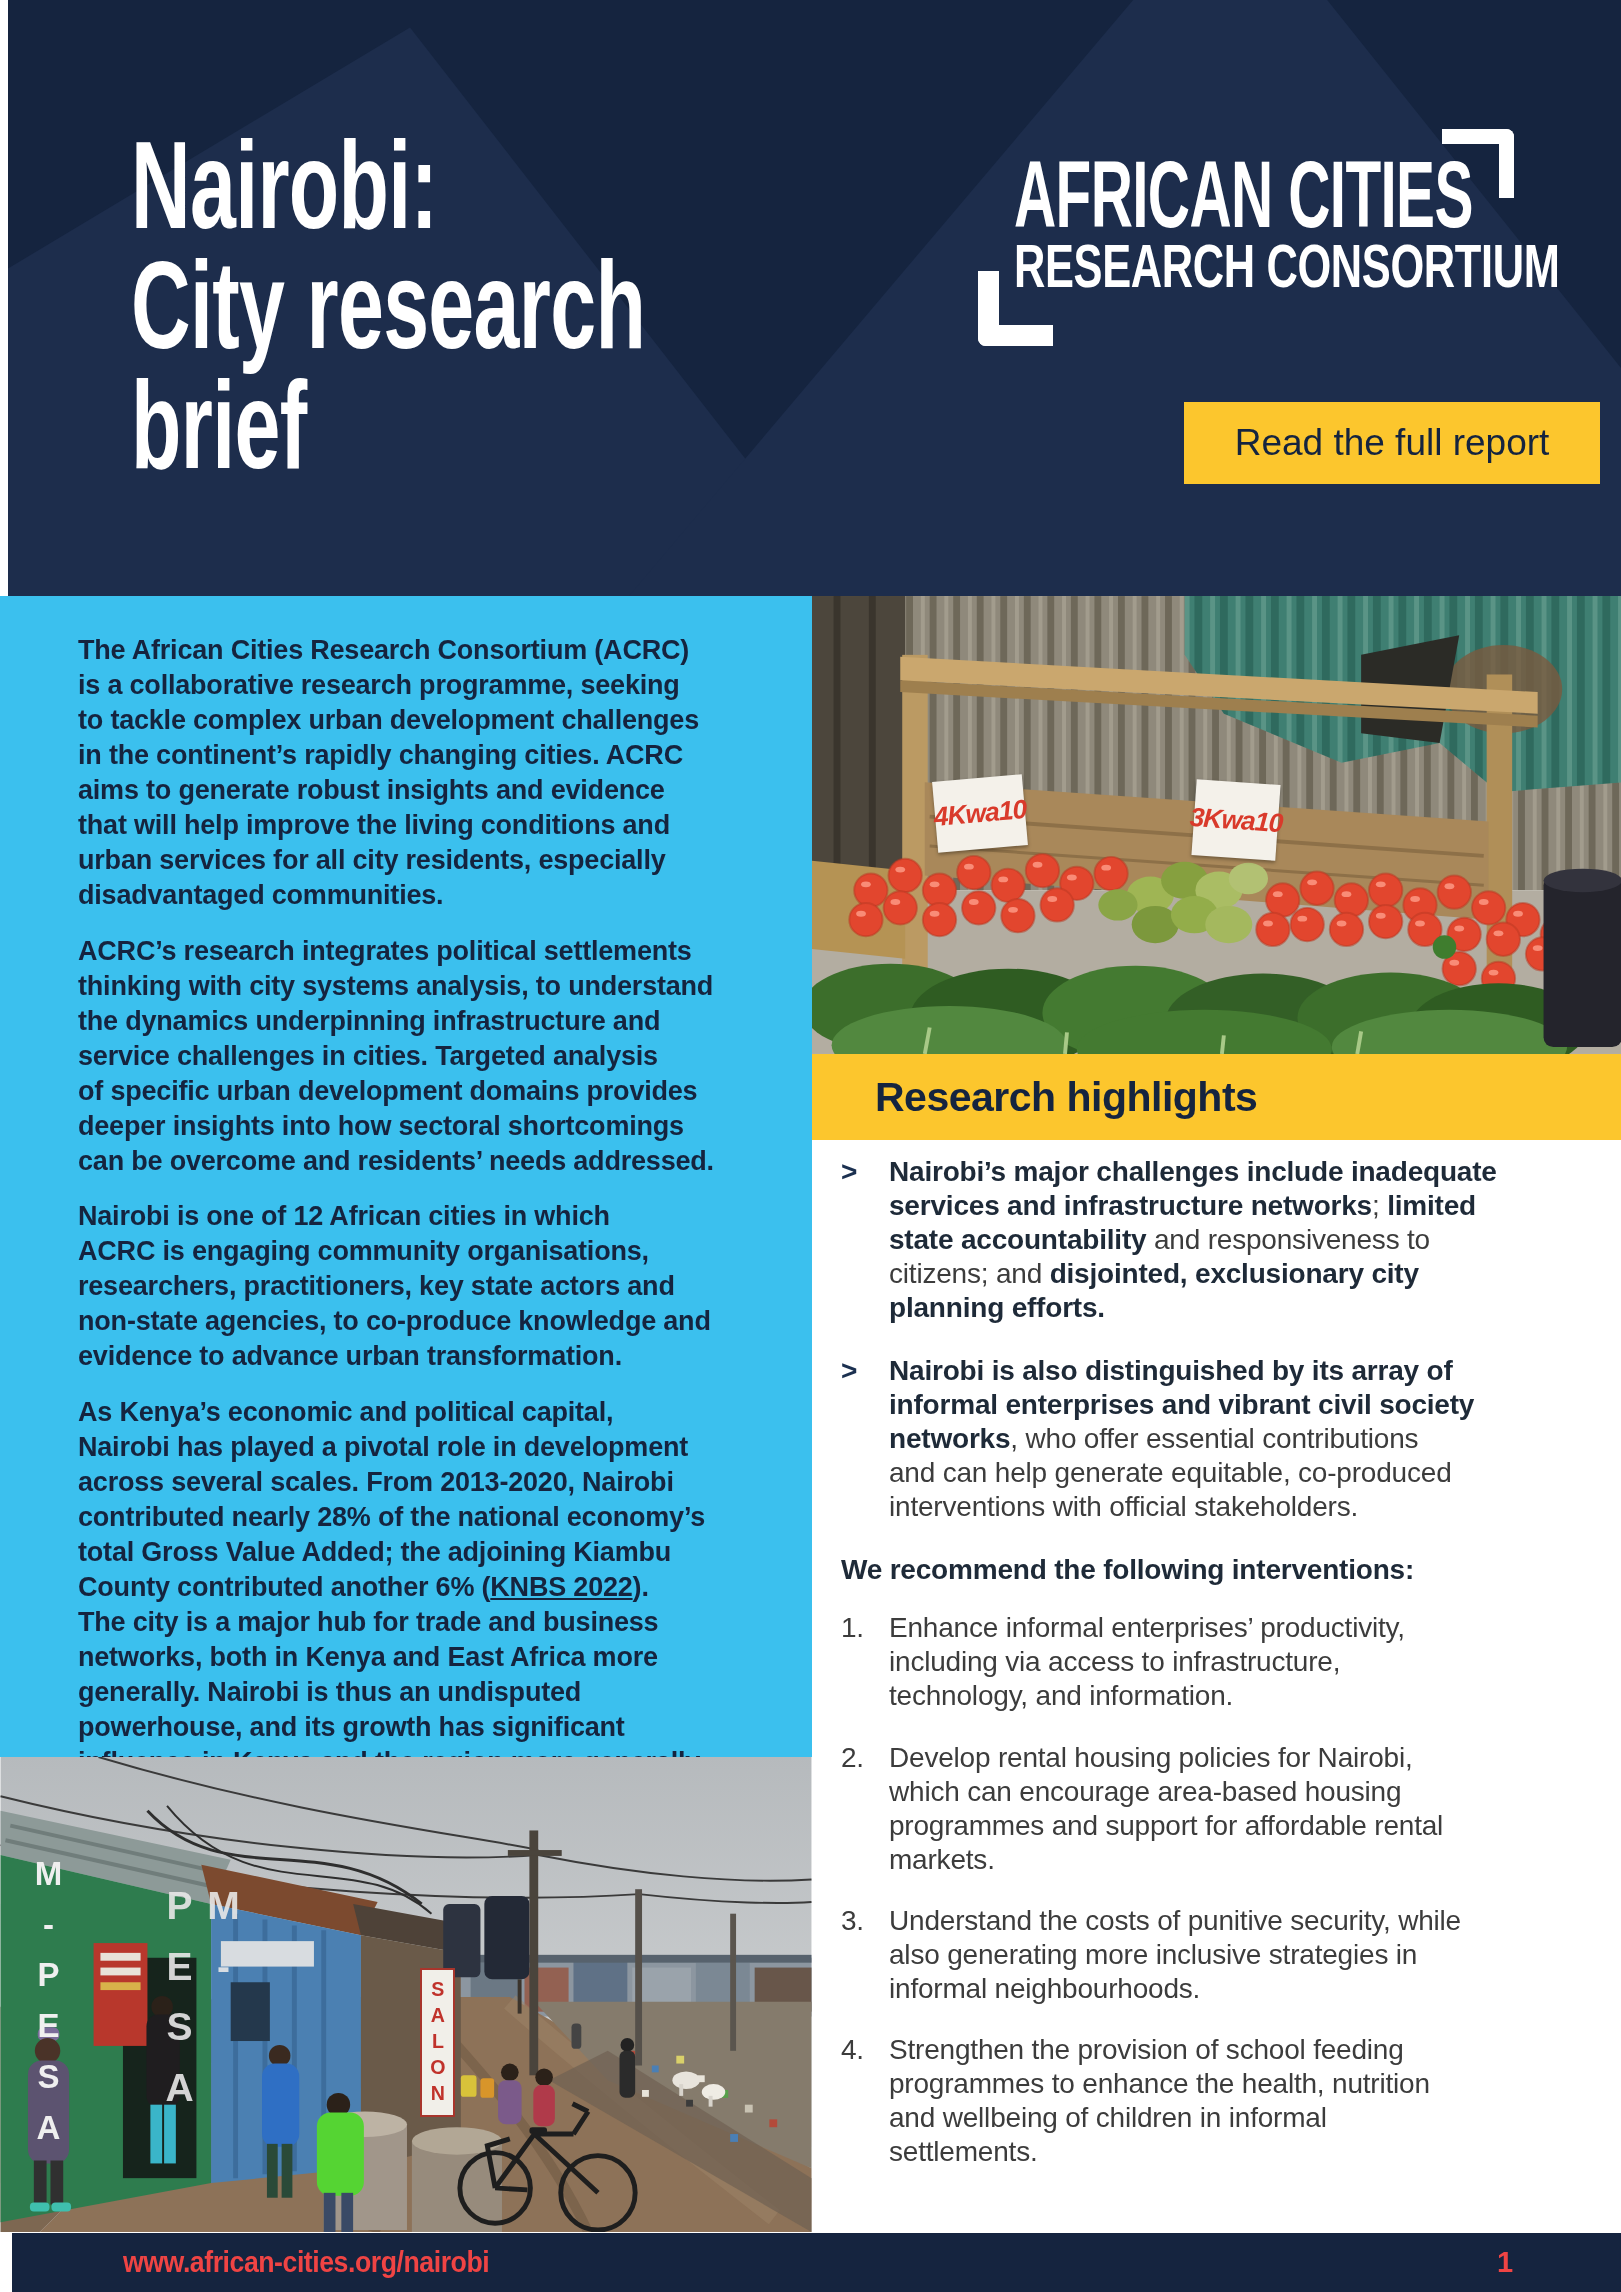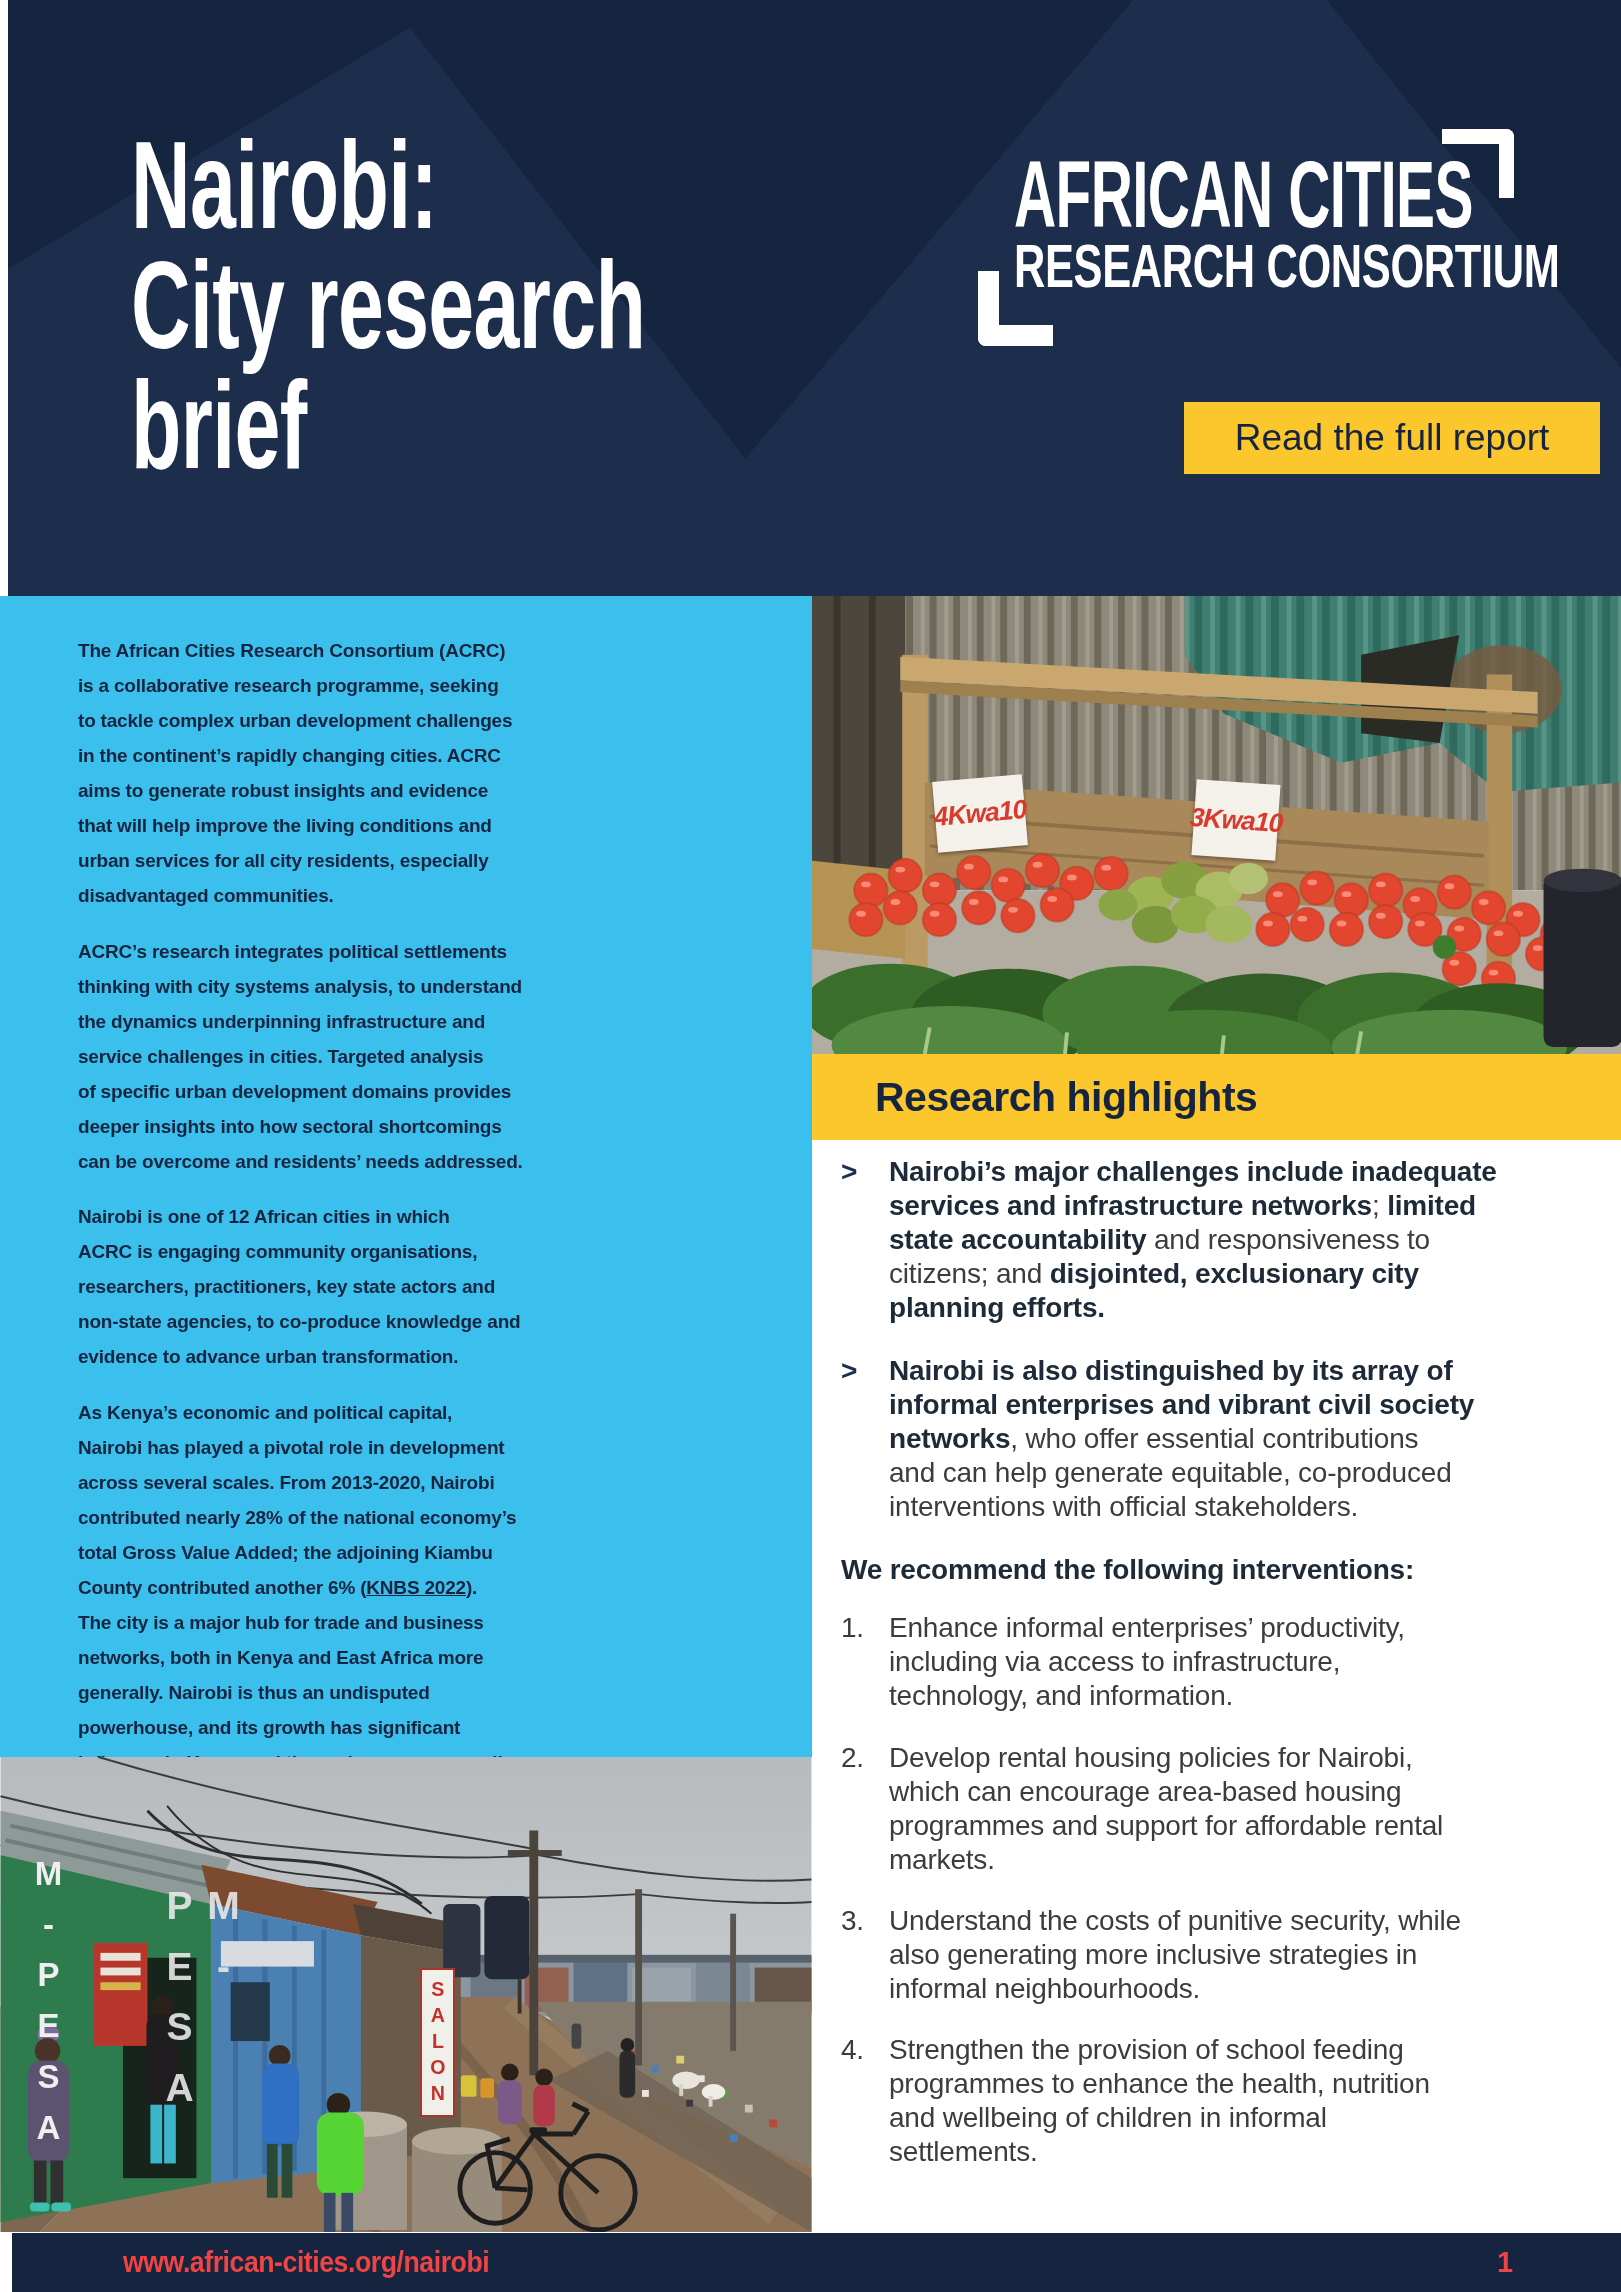--- a/index.html
+++ b/index.html
@@ -22,7 +22,7 @@
         border-top:15.7px solid #fff;border-right:15.7px solid #fff;border-radius:0 7.8px 0 0;}
   .br-bl{position:absolute;left:-36px;top:124px;width:54px;height:54px;
         border-left:21.6px solid #fff;border-bottom:21.6px solid #fff;border-radius:0 0 0 7.8px;}
-  .cta{position:absolute;left:1176px;top:402px;width:416px;height:72px;background:#FCC62D;color:#15243F;
+  .cta{position:absolute;left:1176px;top:402px;width:416px;height:82px;background:#FCC62D;color:#15243F;
         font-size:37px;display:flex;align-items:center;justify-content:center;cursor:pointer;text-decoration:none;}
 
   

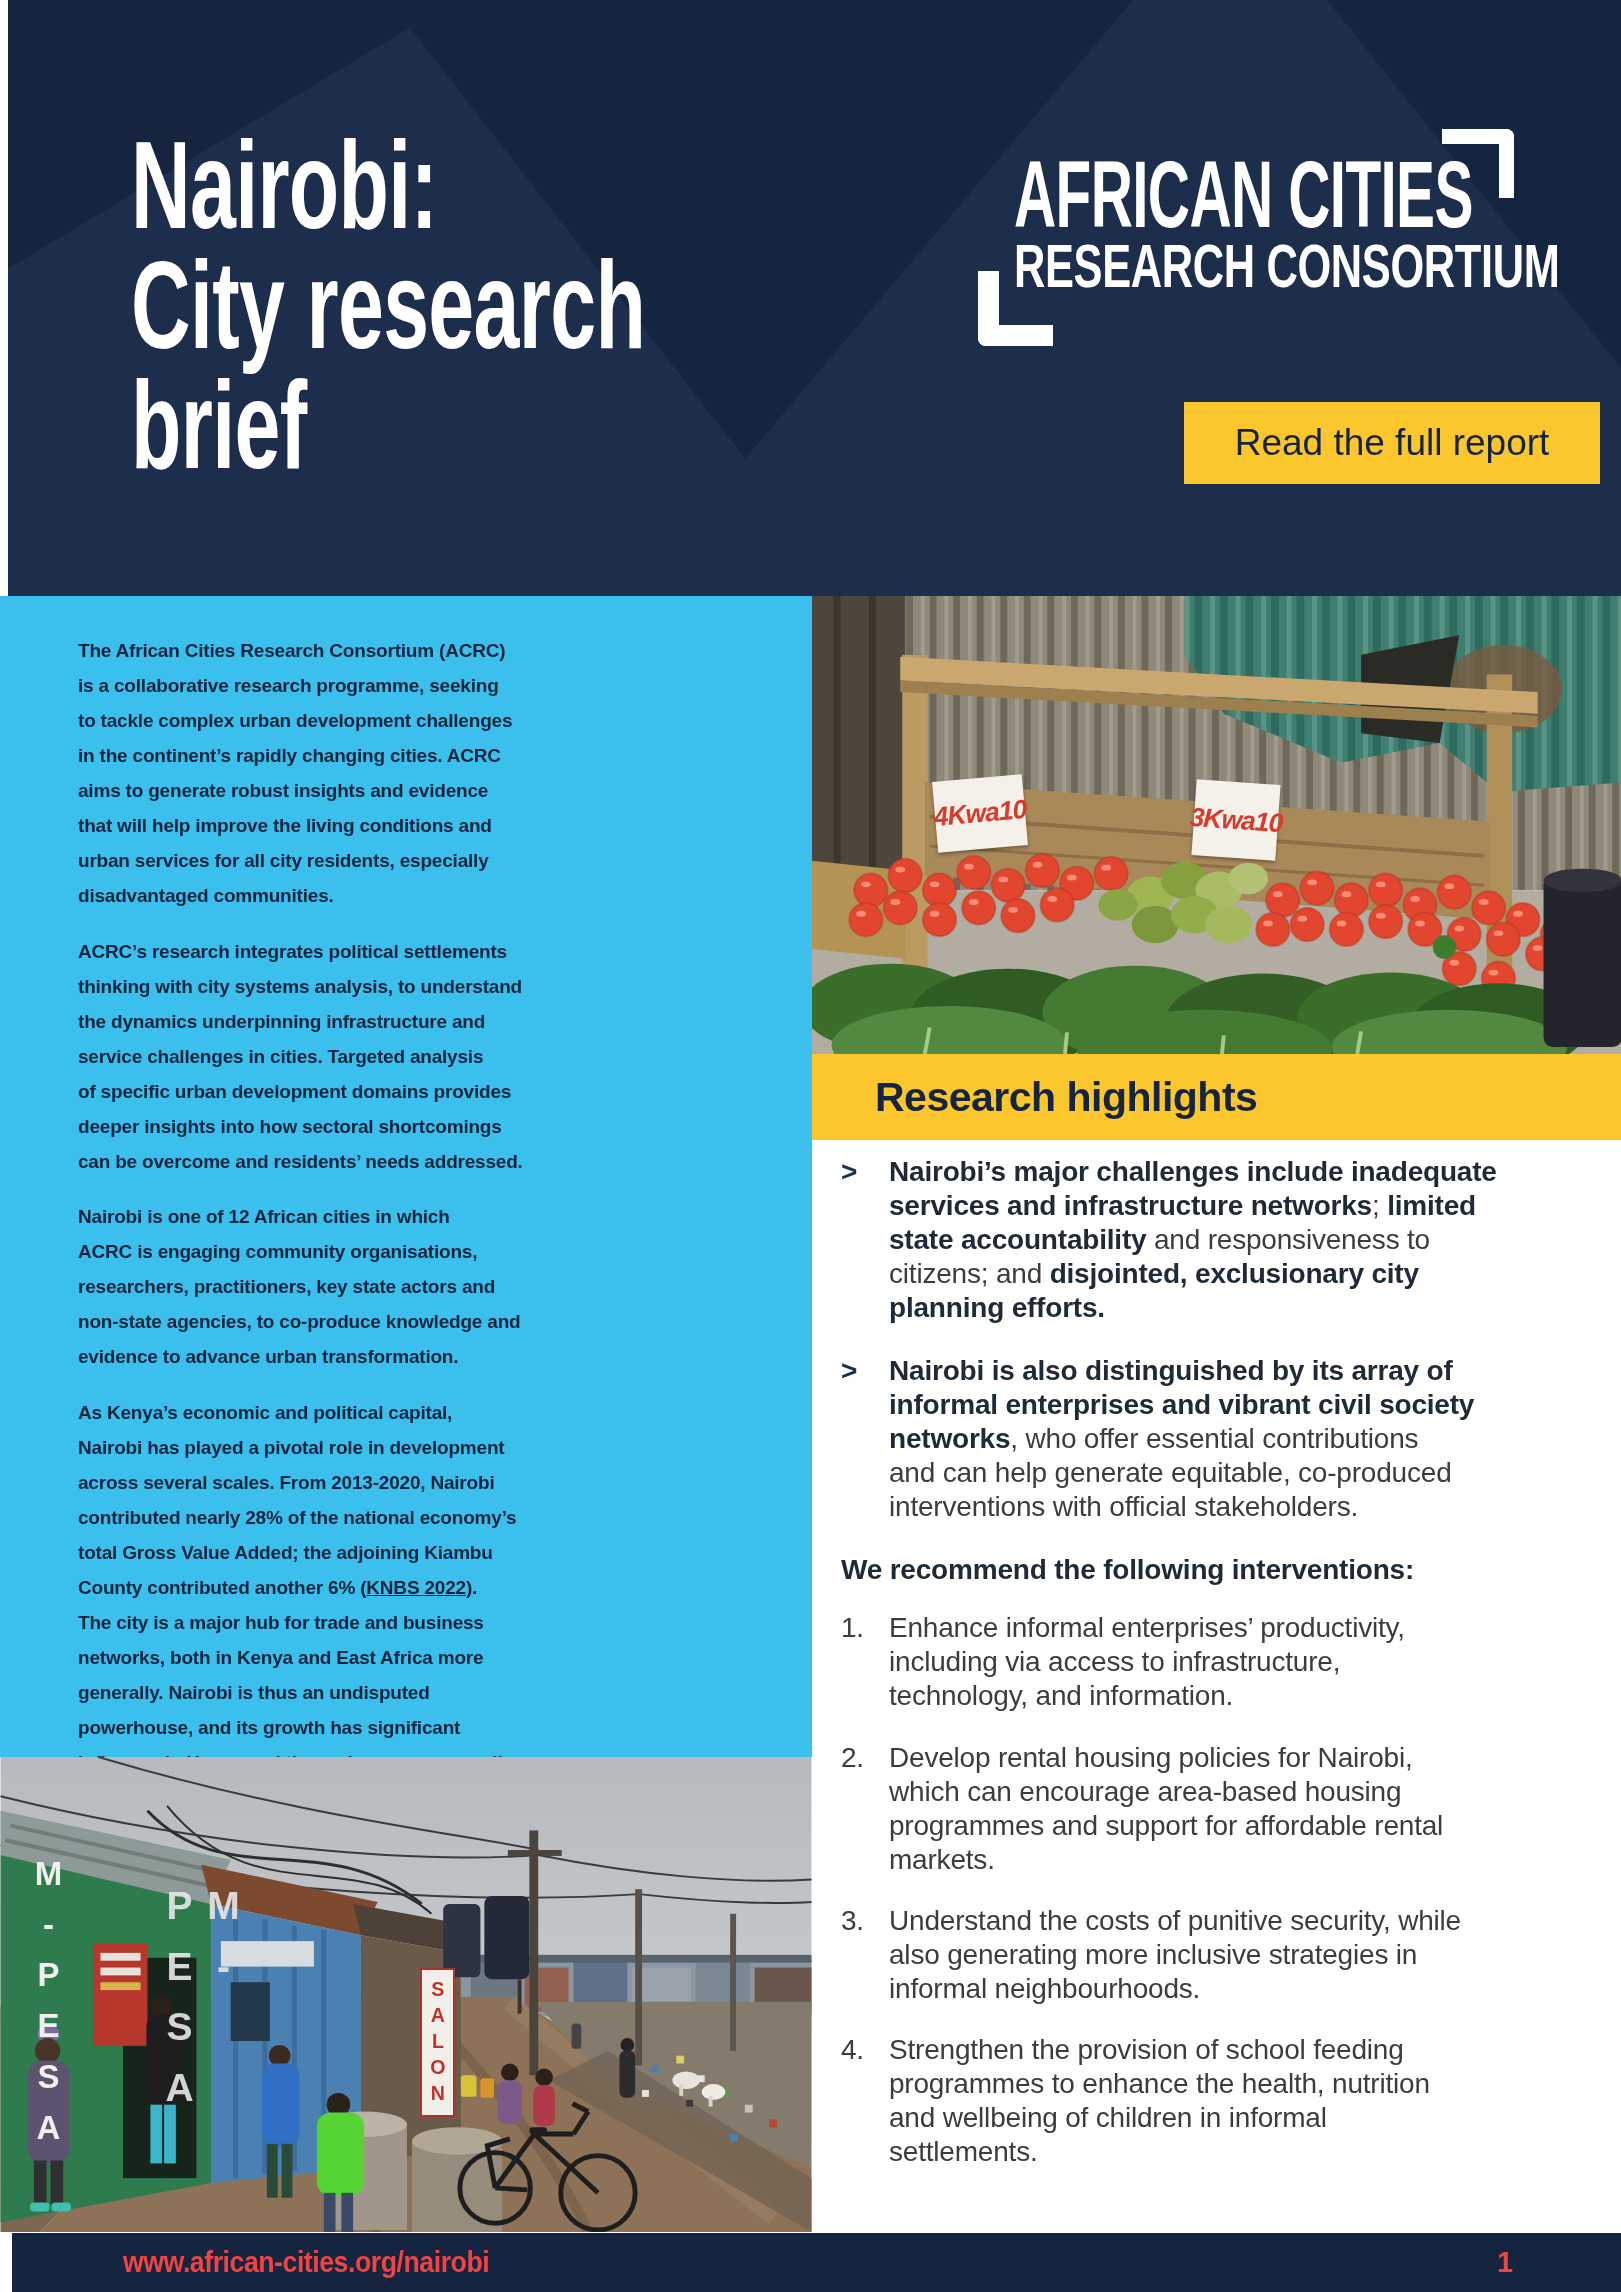--- a/index.html
+++ b/index.html
@@ -27,7 +27,7 @@
 
   
   .intro{position:absolute;left:0;top:596px;width:812px;height:1161px;background:#3BC0EE;box-sizing:border-box;
-        padding:37px 37px 0 78px;color:#15243F;font-weight:bold;font-size:19px;line-height:35px;letter-spacing:-0.2px;}
+        padding:37px 37px 0 78px;color:#15243F;font-weight:bold;font-size:27px;line-height:35px;letter-spacing:-0.2px;}
   .intro p{margin:0 0 20.6px 0;white-space:pre-line;}
   .u-link{color:inherit;text-decoration:underline;cursor:pointer;}
 

